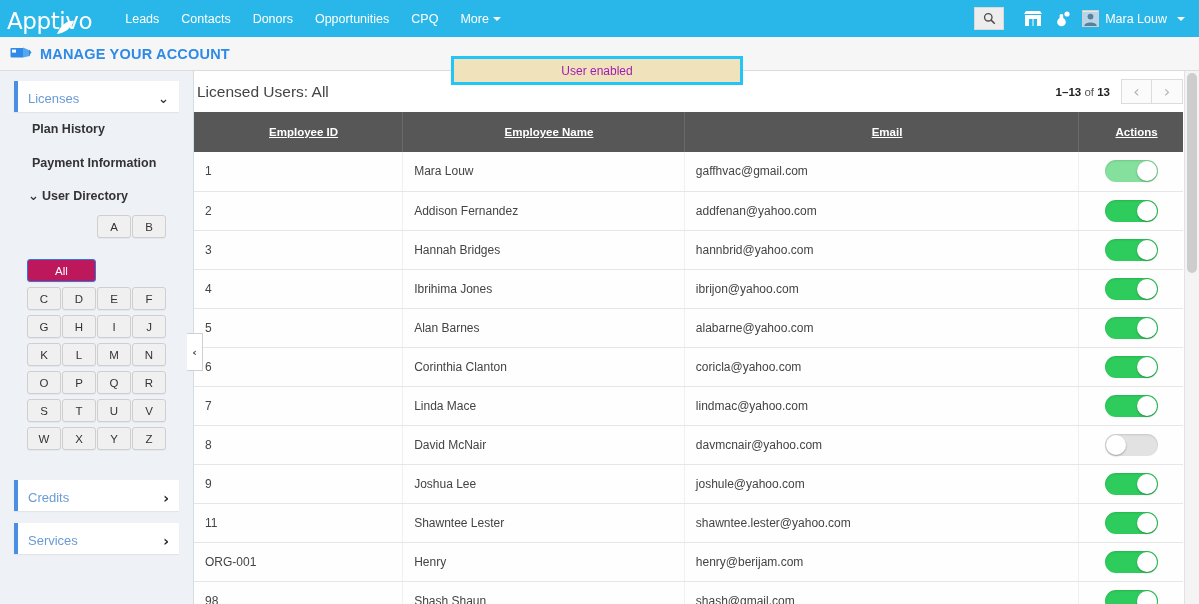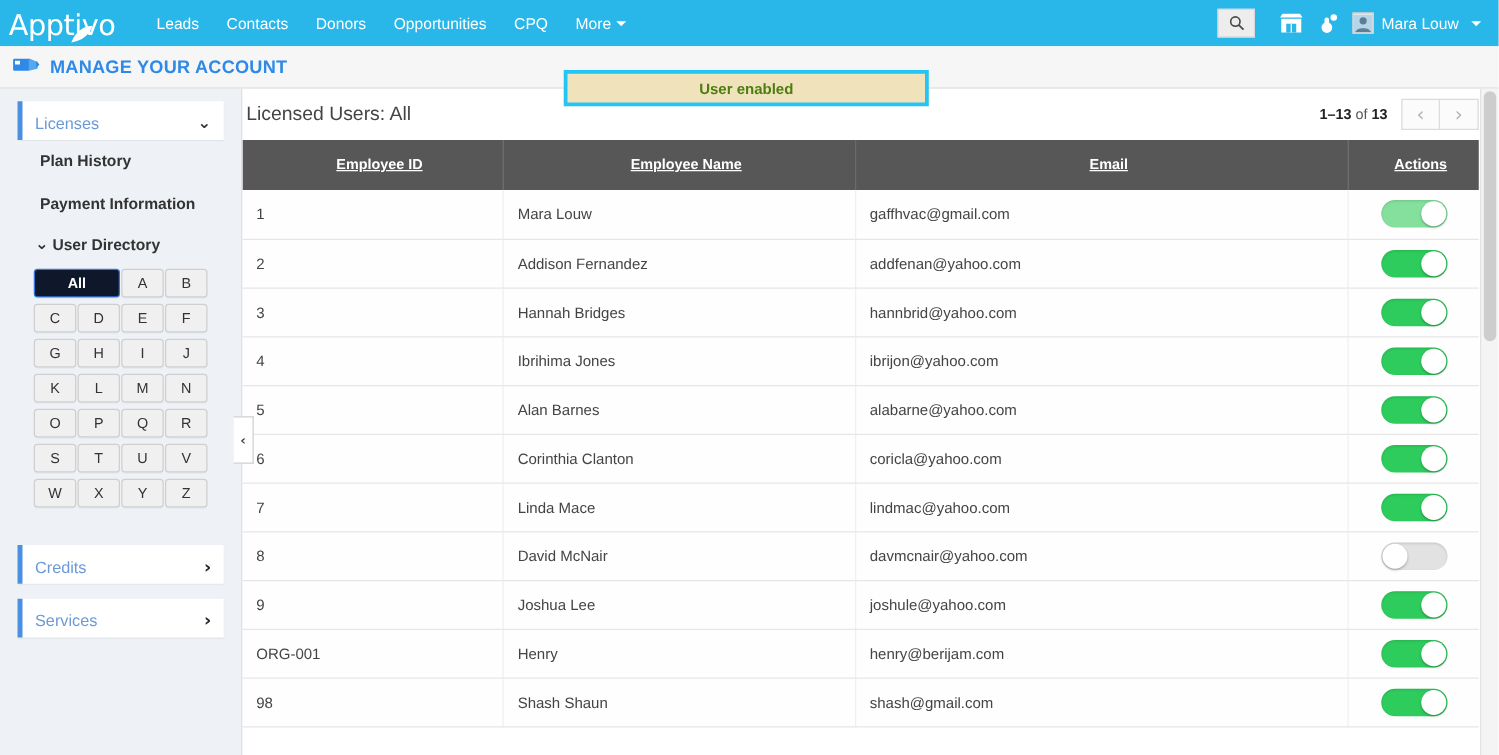--- a/index.html
+++ b/index.html
@@ -322,8 +322,8 @@
   }
   .banner-text {
     font-size: 12px;
-    font-weight: bold;
-    color: #4d7c0f;
+    font-weight: normal;
+    color: #a21caf;
   }
 
   

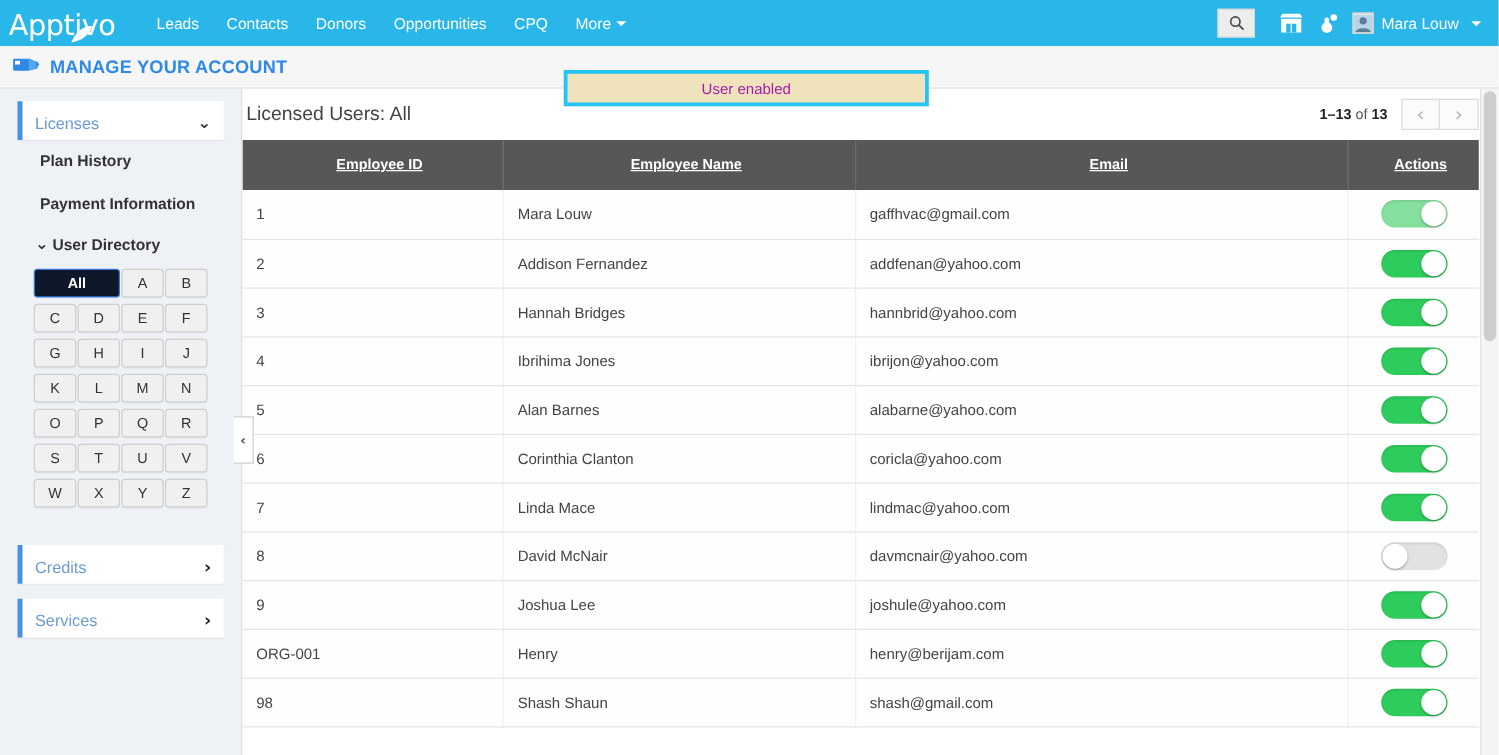--- a/index.html
+++ b/index.html
@@ -195,11 +195,12 @@
     box-shadow: 0 1px 0 rgba(0,0,0,0.04);
   }
   .alpha-btn.active {
-    background: #0f172a;
+    background: #be185d;
     border-color: #3377dd;
     color: #ffffff;
-    font-weight: bold;
+    font-weight: normal;
     grid-column: span 2;
+    margin-top: 44px;
   }
   .side-gap-1 { height: 30px; }
   .side-gap-2 { height: 12px; }

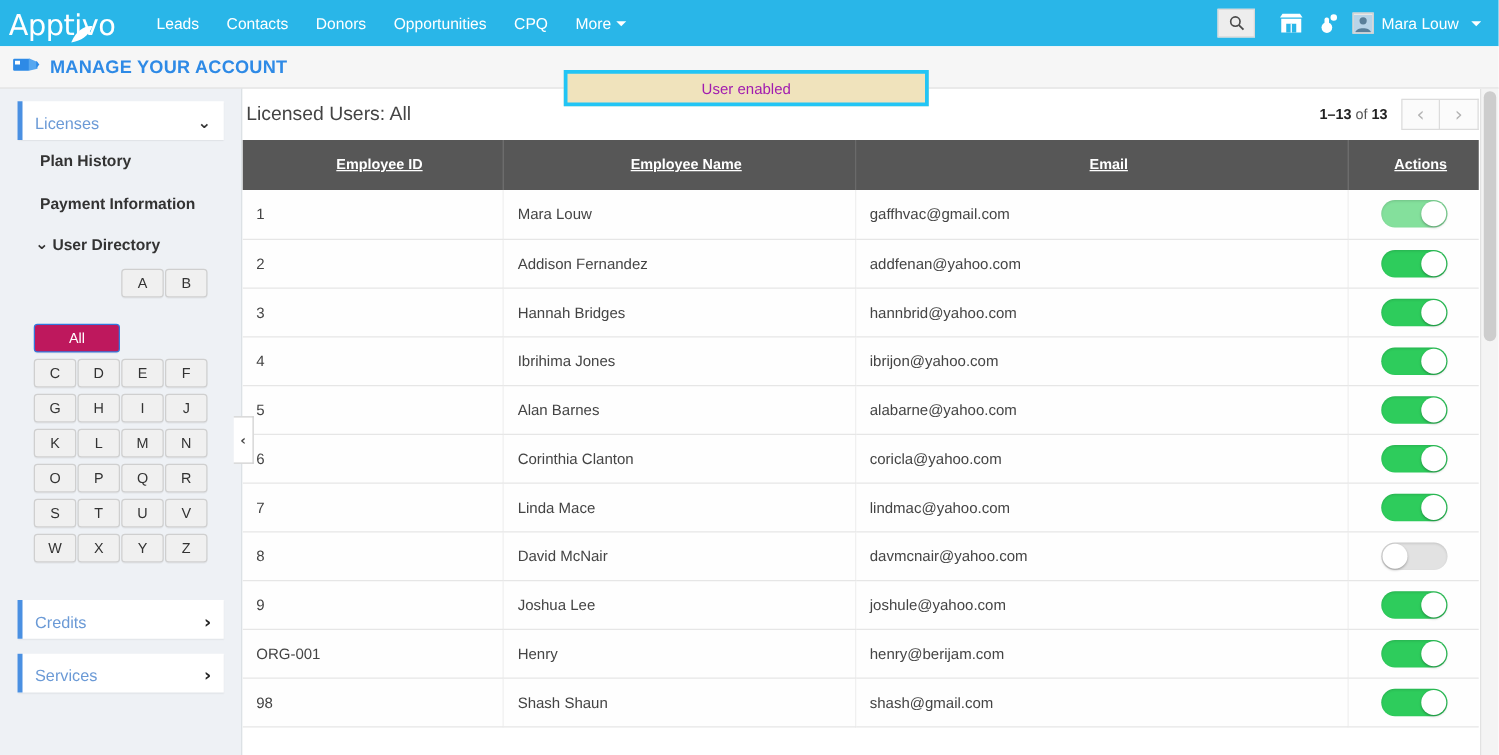--- a/index.html
+++ b/index.html
@@ -573,6 +573,12 @@
             <td class="td-actions"><div class="toggle"><span class="knob"></span></div></td>
           </tr>
           <tr>
+            <td>11</td>
+            <td>Shawntee Lester</td>
+            <td>shawntee.lester@yahoo.com</td>
+            <td class="td-actions"><div class="toggle"><span class="knob"></span></div></td>
+          </tr>
+          <tr>
             <td>ORG-001</td>
             <td>Henry</td>
             <td>henry@berijam.com</td>

